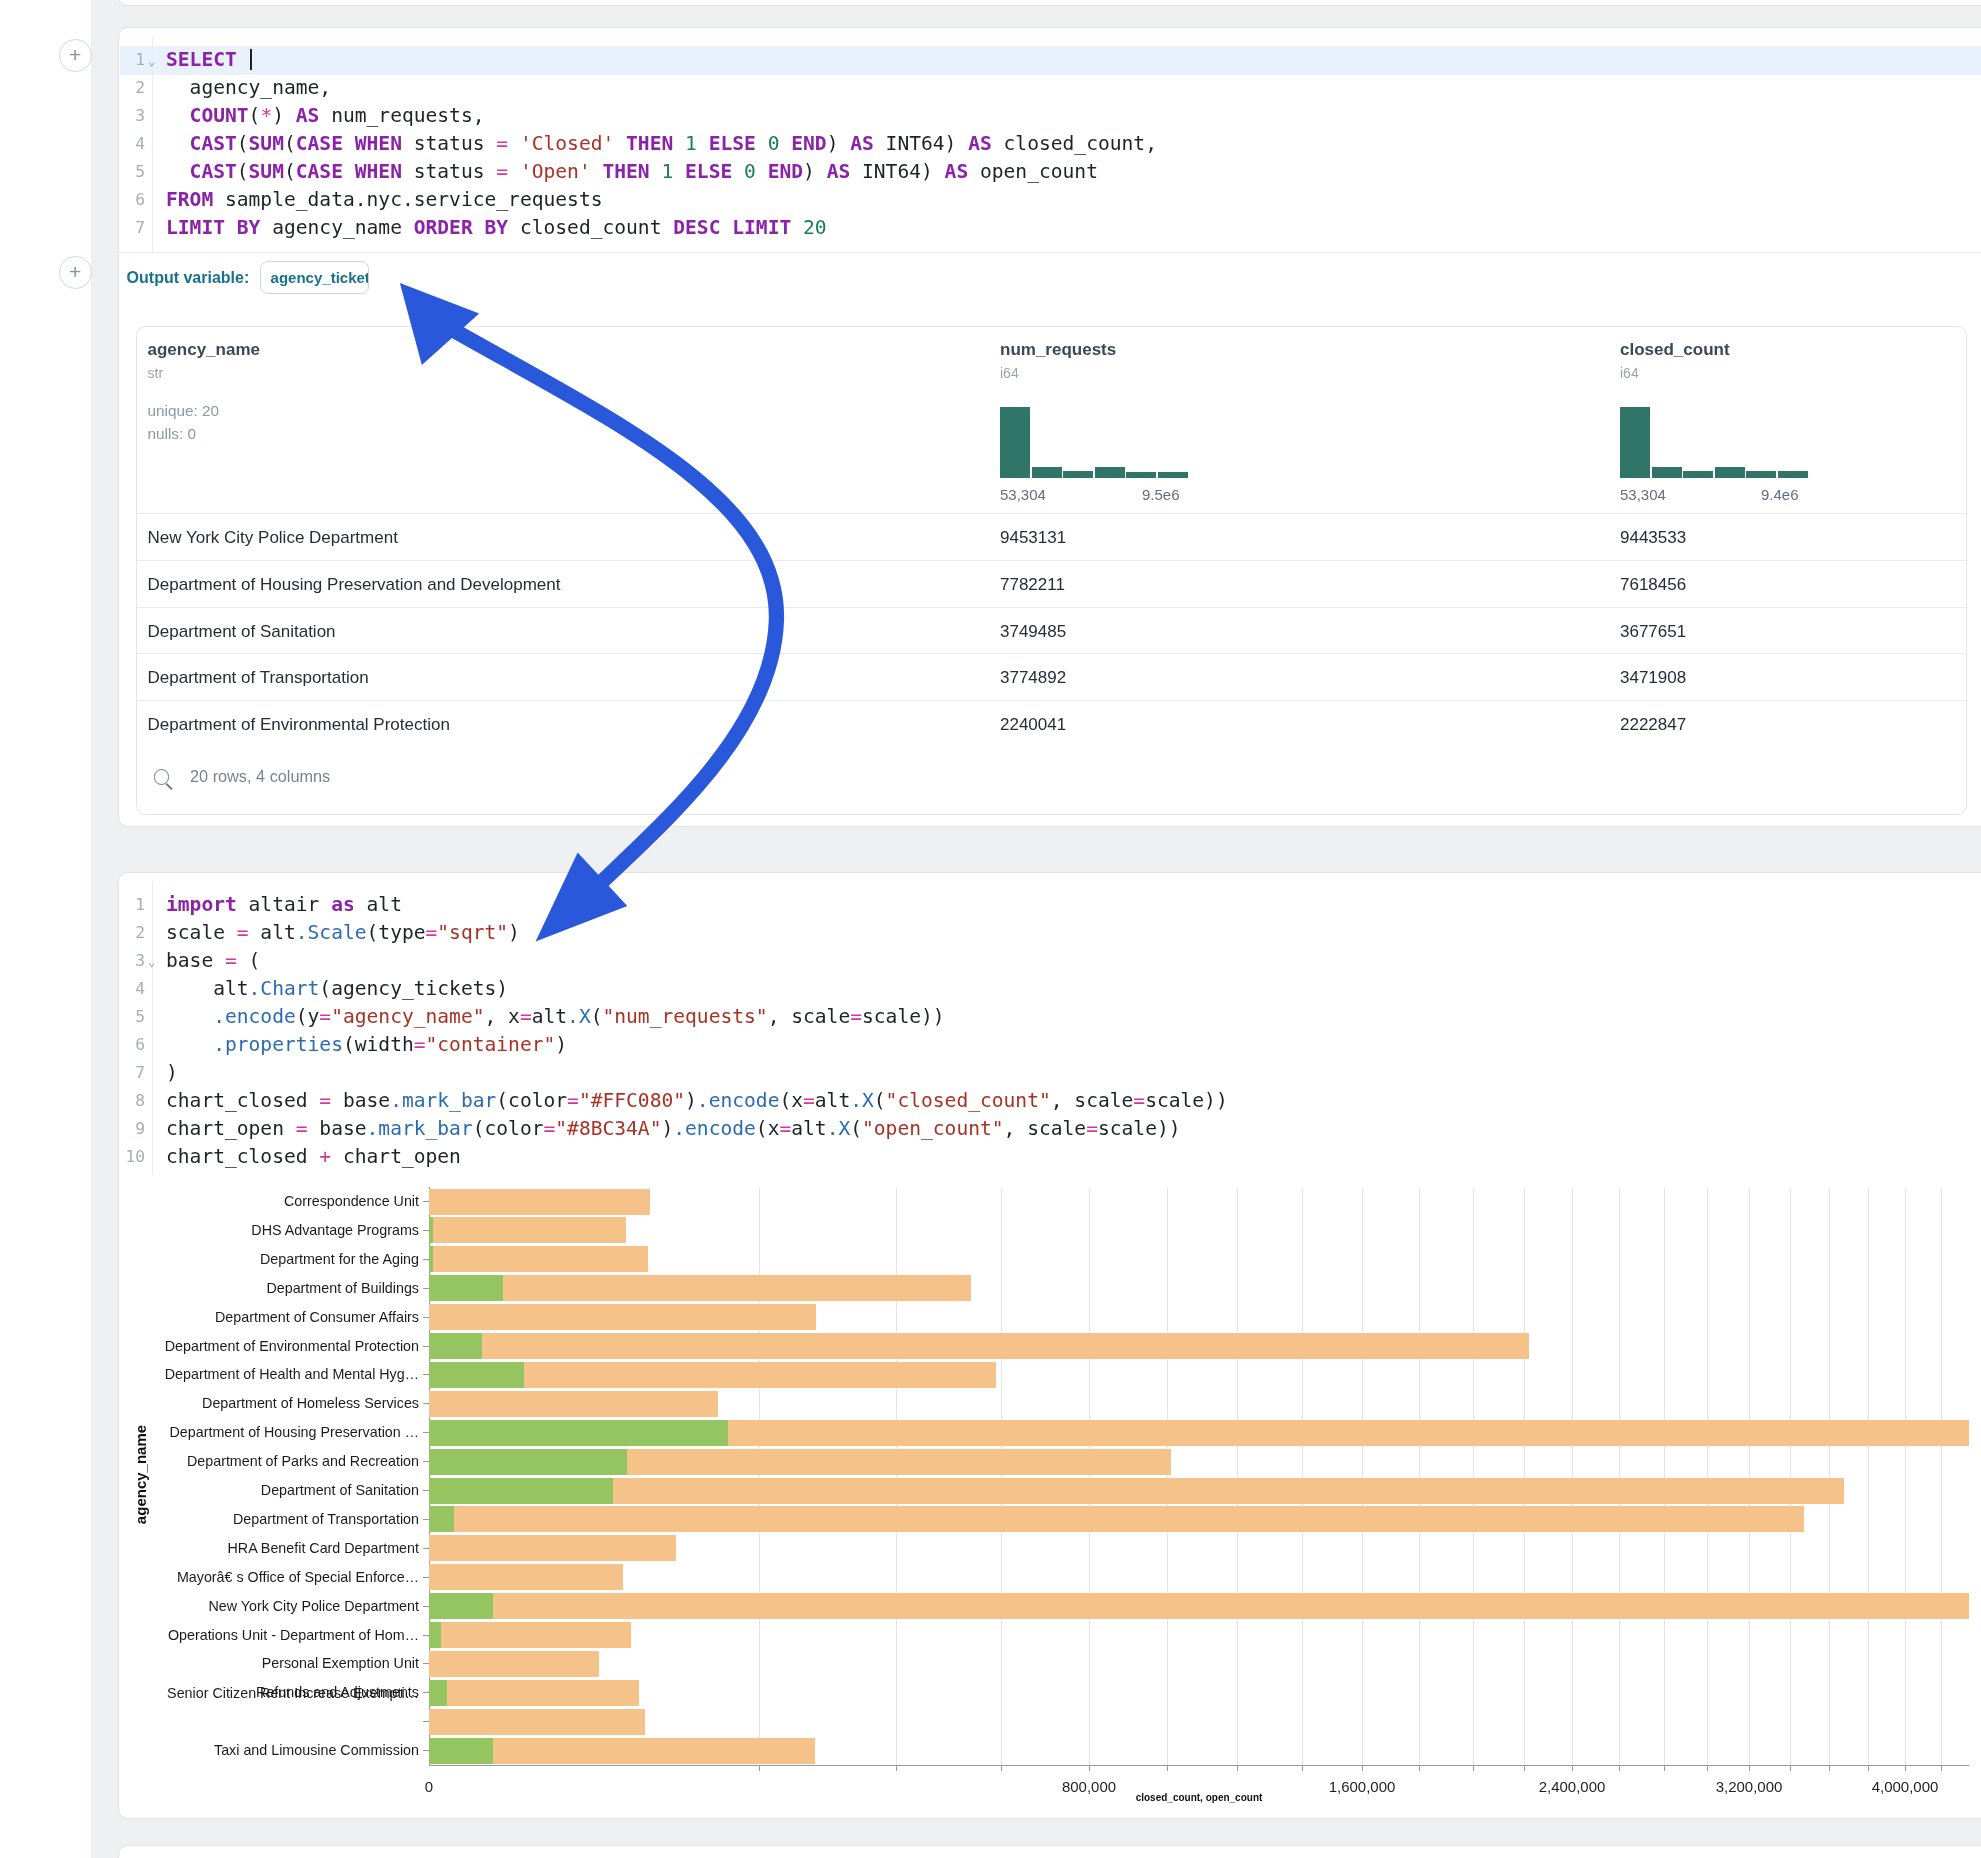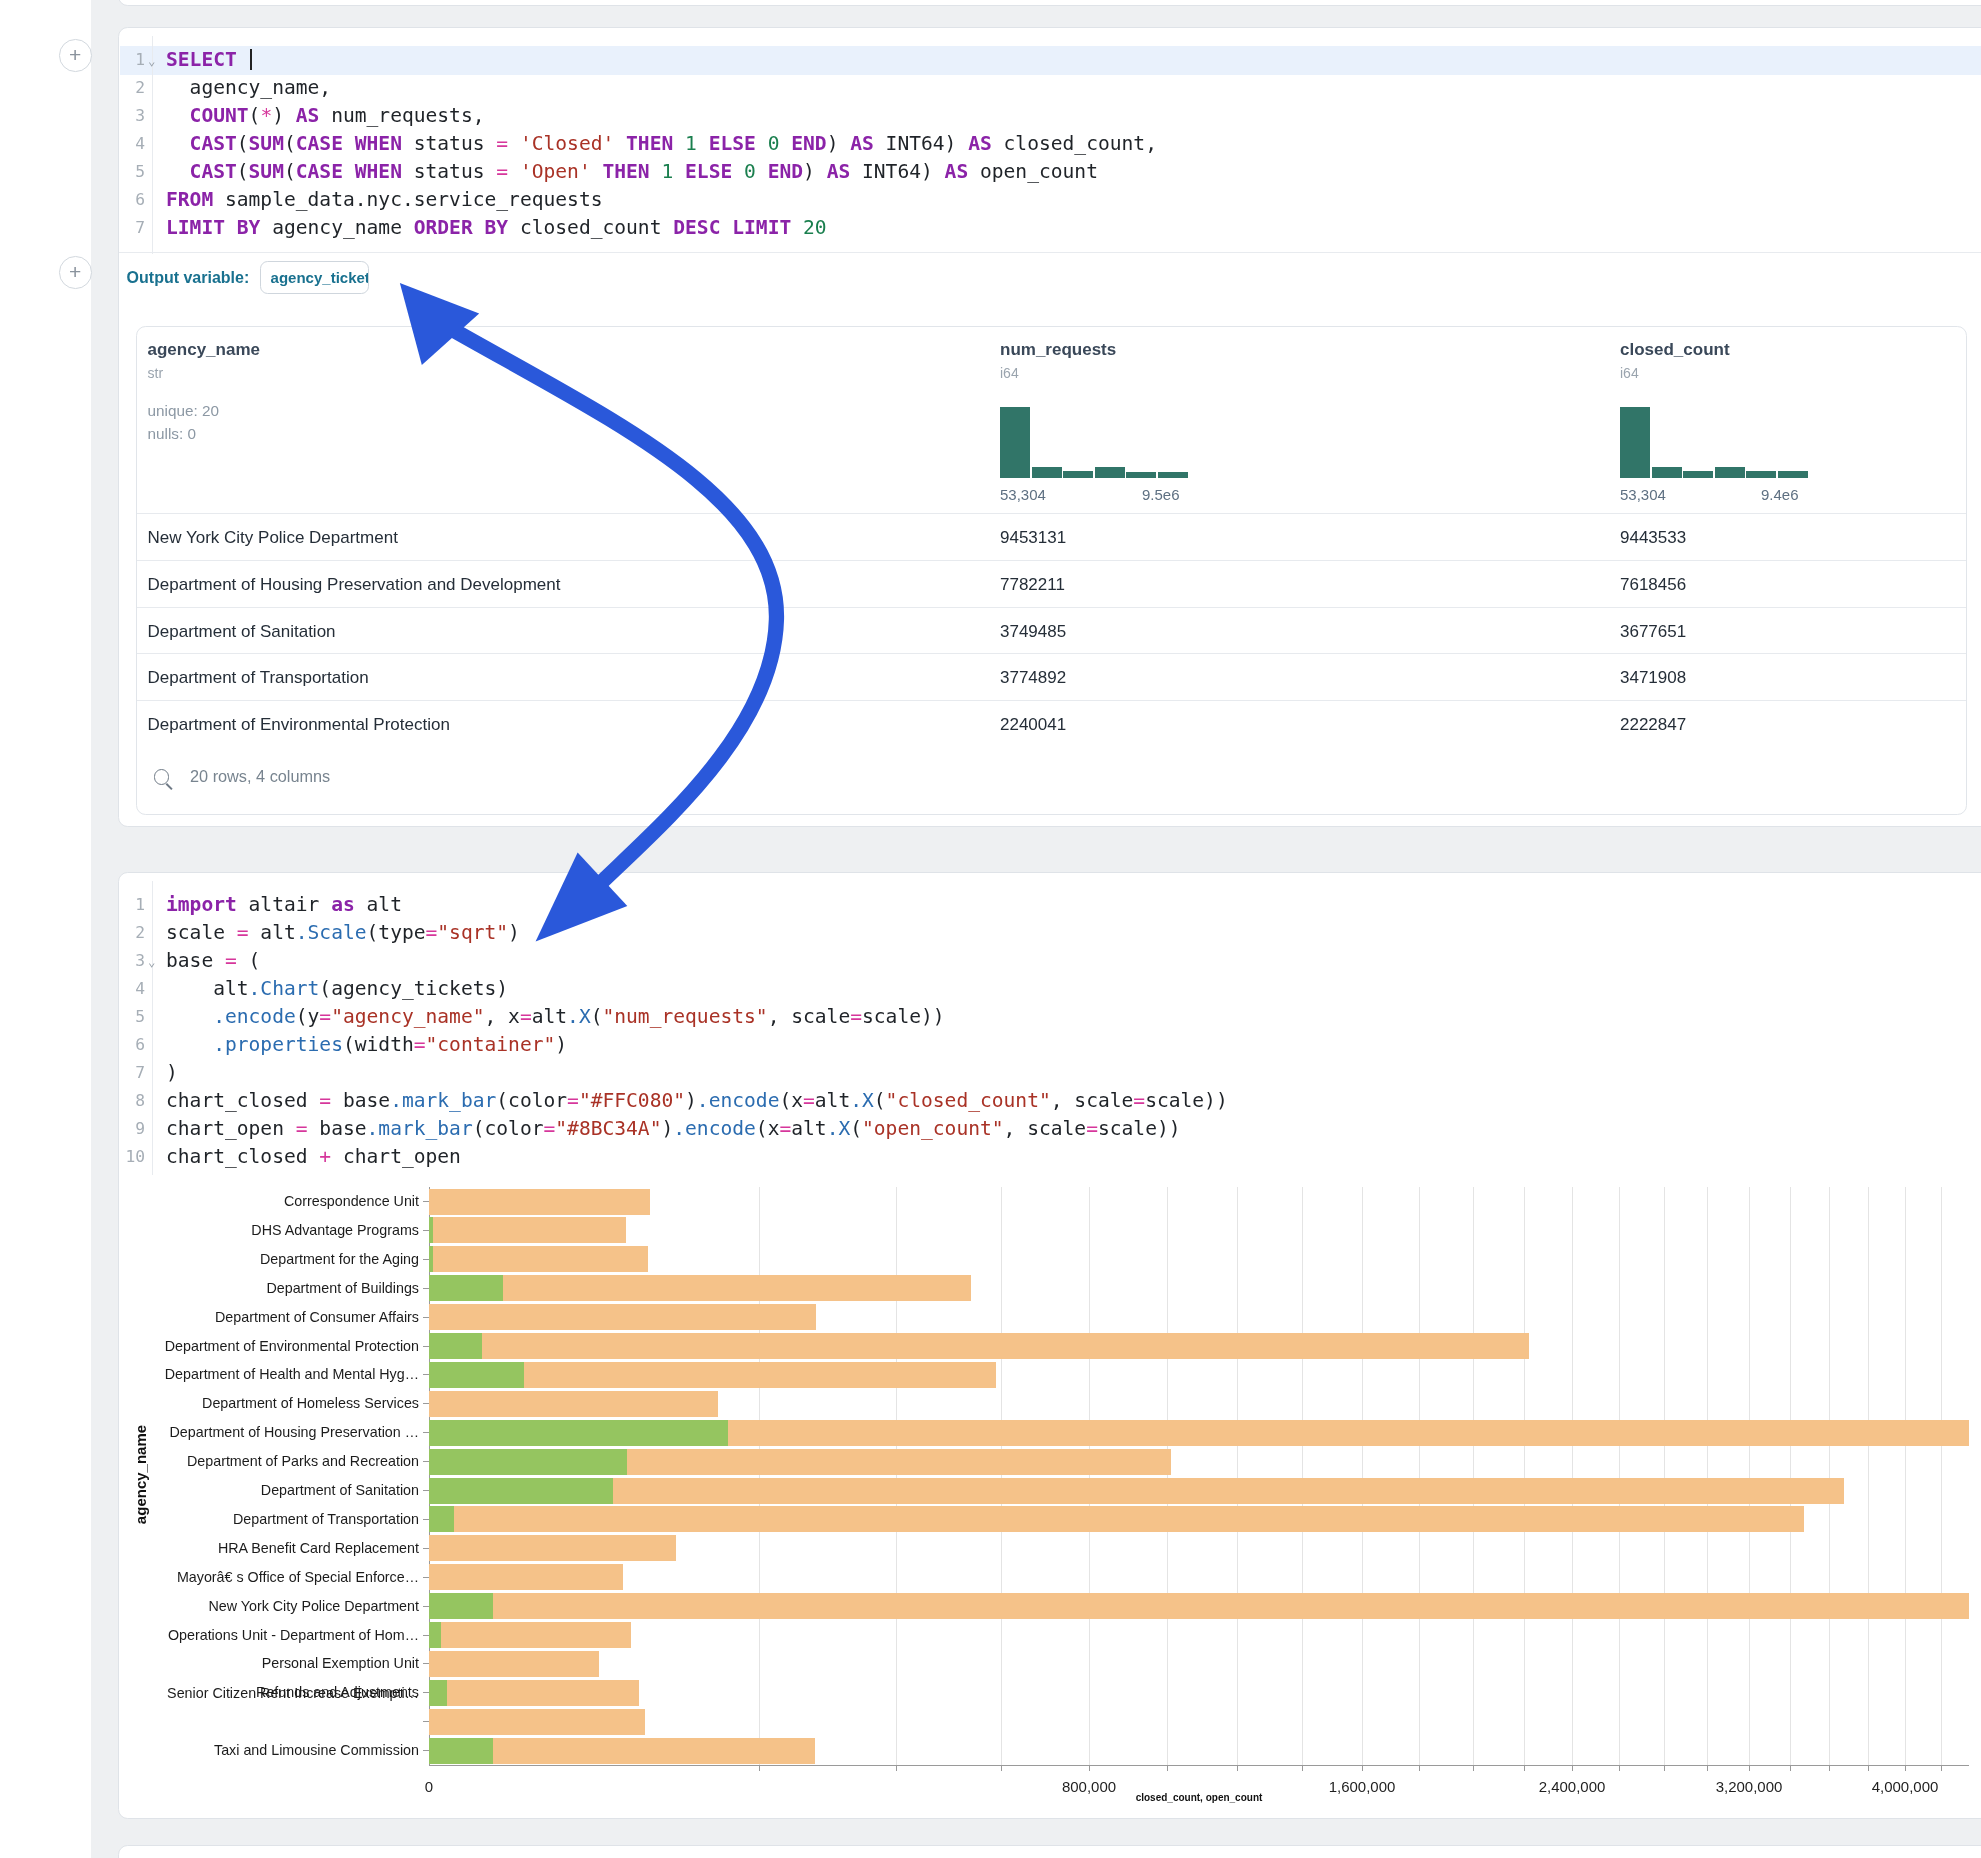--- a/index.html
+++ b/index.html
@@ -233,7 +233,7 @@
           <div class="ylab" style="top: 260px;">Department of Parks and Recreation</div>
           <div class="ylab" style="top: 289px;">Department of Sanitation</div>
           <div class="ylab" style="top: 318px;">Department of Transportation</div>
-          <div class="ylab" style="top: 347px;">HRA Benefit Card Replacement</div>
+          <div class="ylab" style="top: 347px;">HRA Benefit Card Department</div>
           <div class="ylab" style="top: 376px;">Mayorâ€ s Office of Special Enforce…</div>
           <div class="ylab" style="top: 405px;">New York City Police Department</div>
           <div class="ylab" style="top: 434px;">Operations Unit - Department of Hom…</div>

